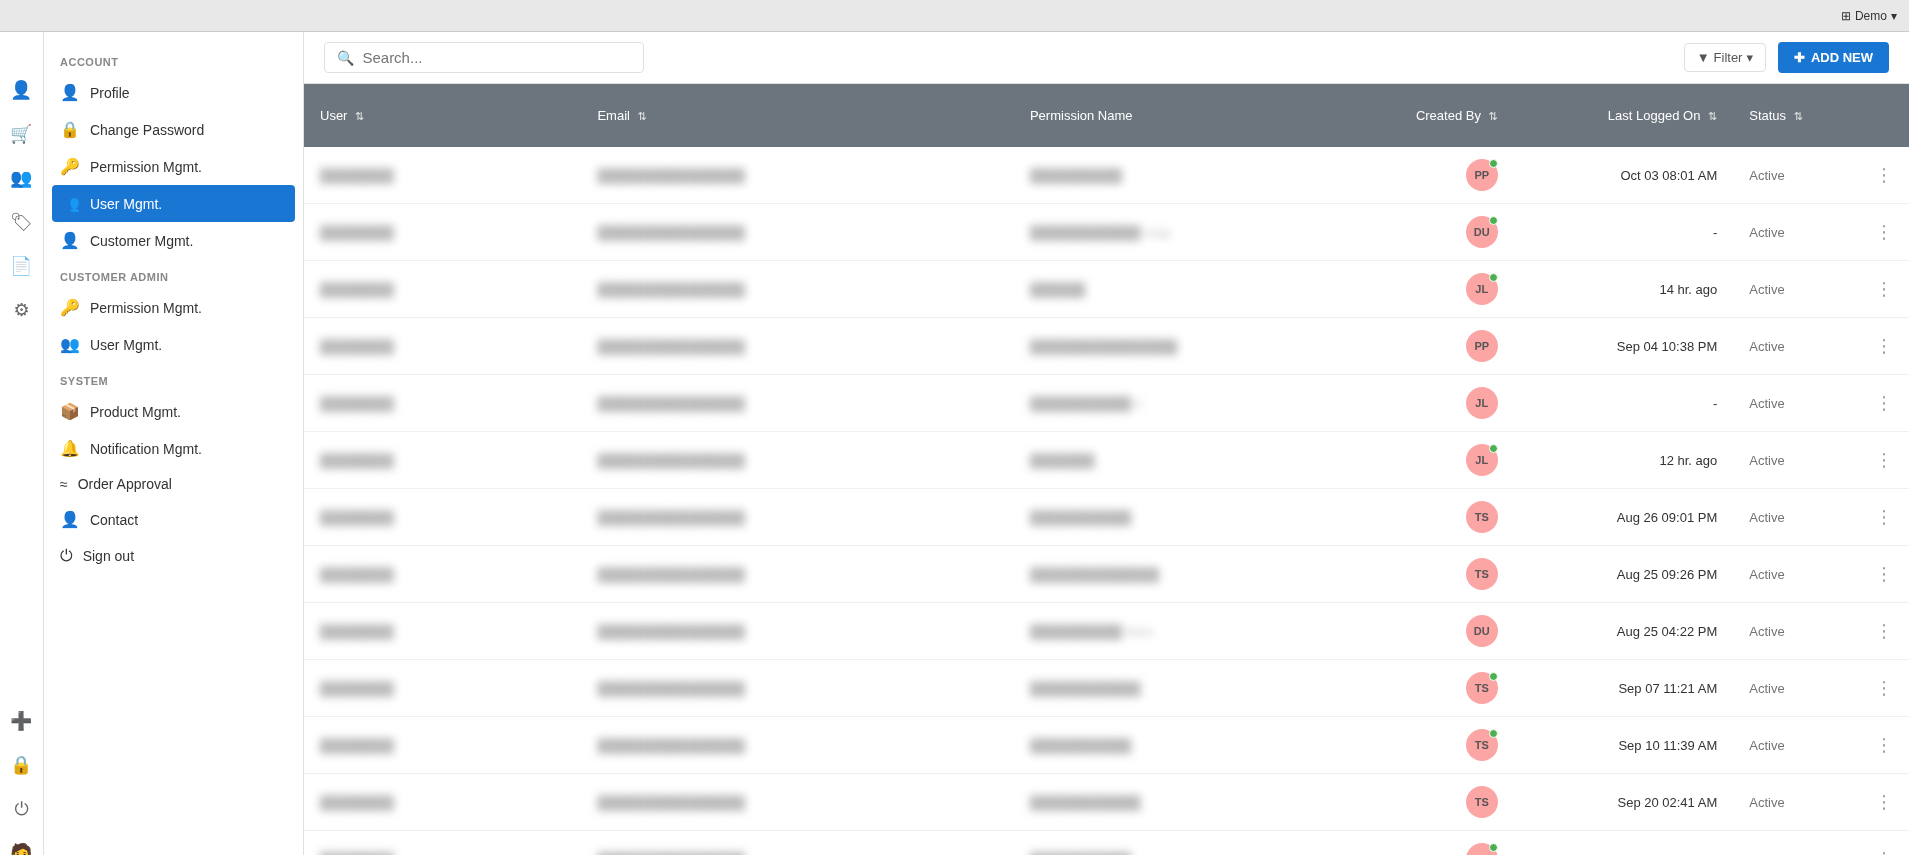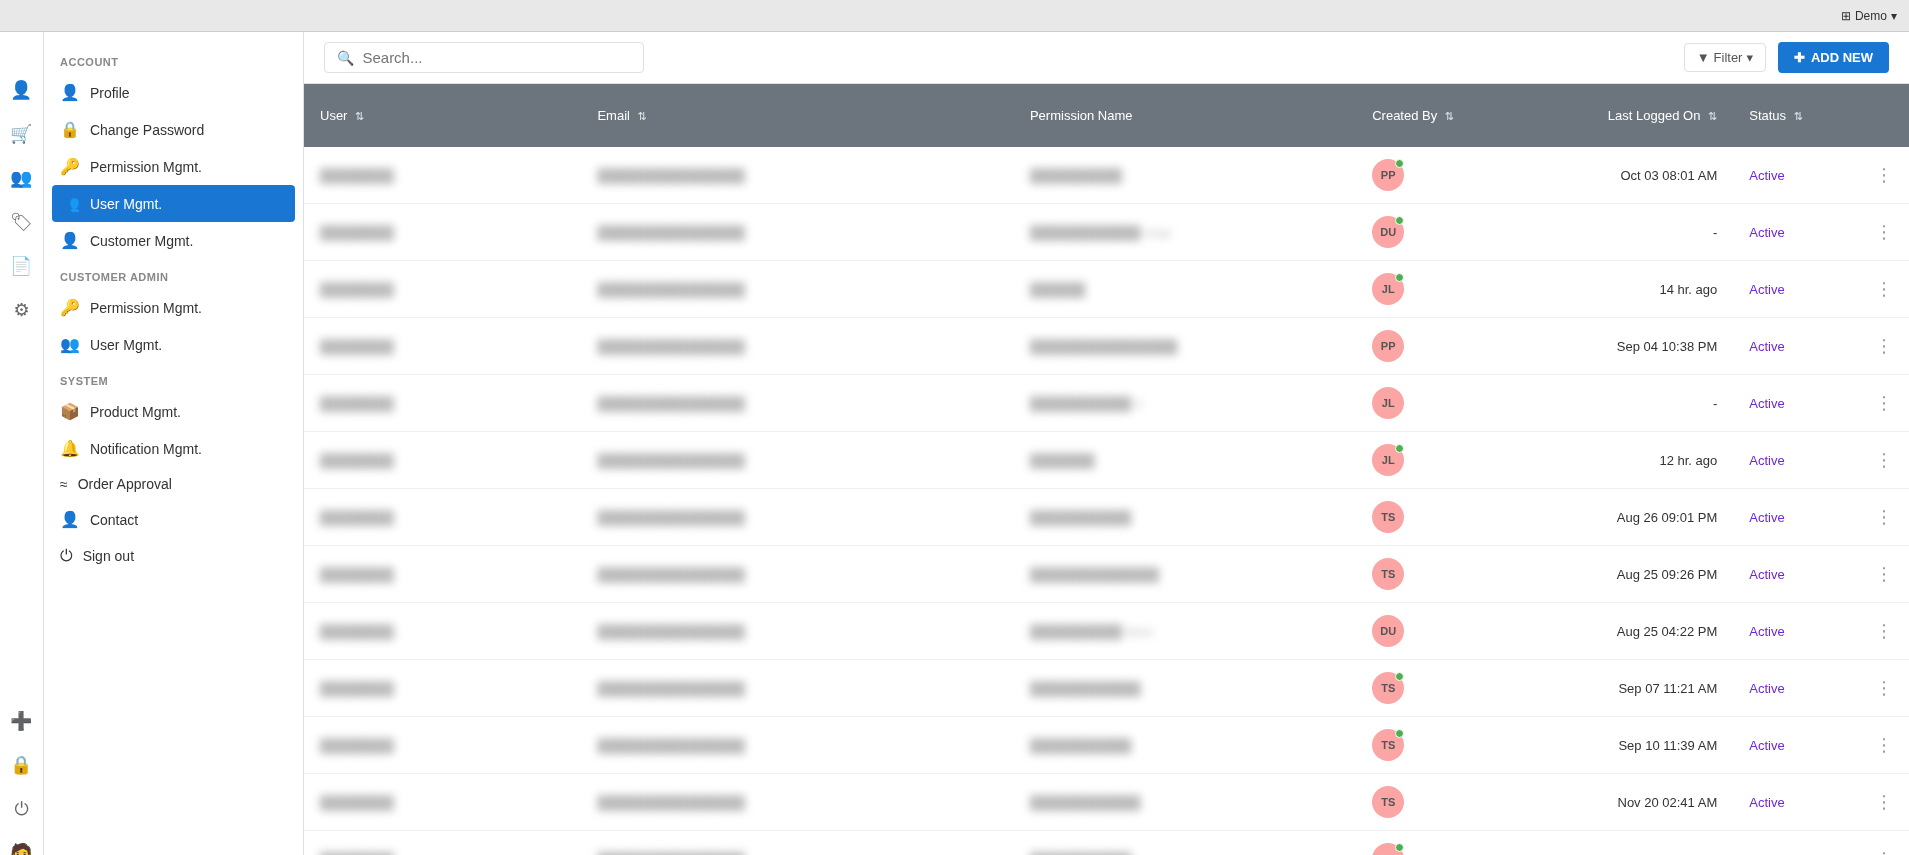--- a/index.html
+++ b/index.html
@@ -112,7 +112,7 @@
     .col-user { width: 18%; }
     .col-email { width: 28%; }
     .col-perm { width: 22%; }
-    .col-created { width: 10%; }
+    .col-created { width: 10%; text-align: right; }
     .col-lastlog { width: 14%; text-align: right; }
     .col-status { width: 8%; margin-top: 32px; }
     .col-action { width: 2%; }

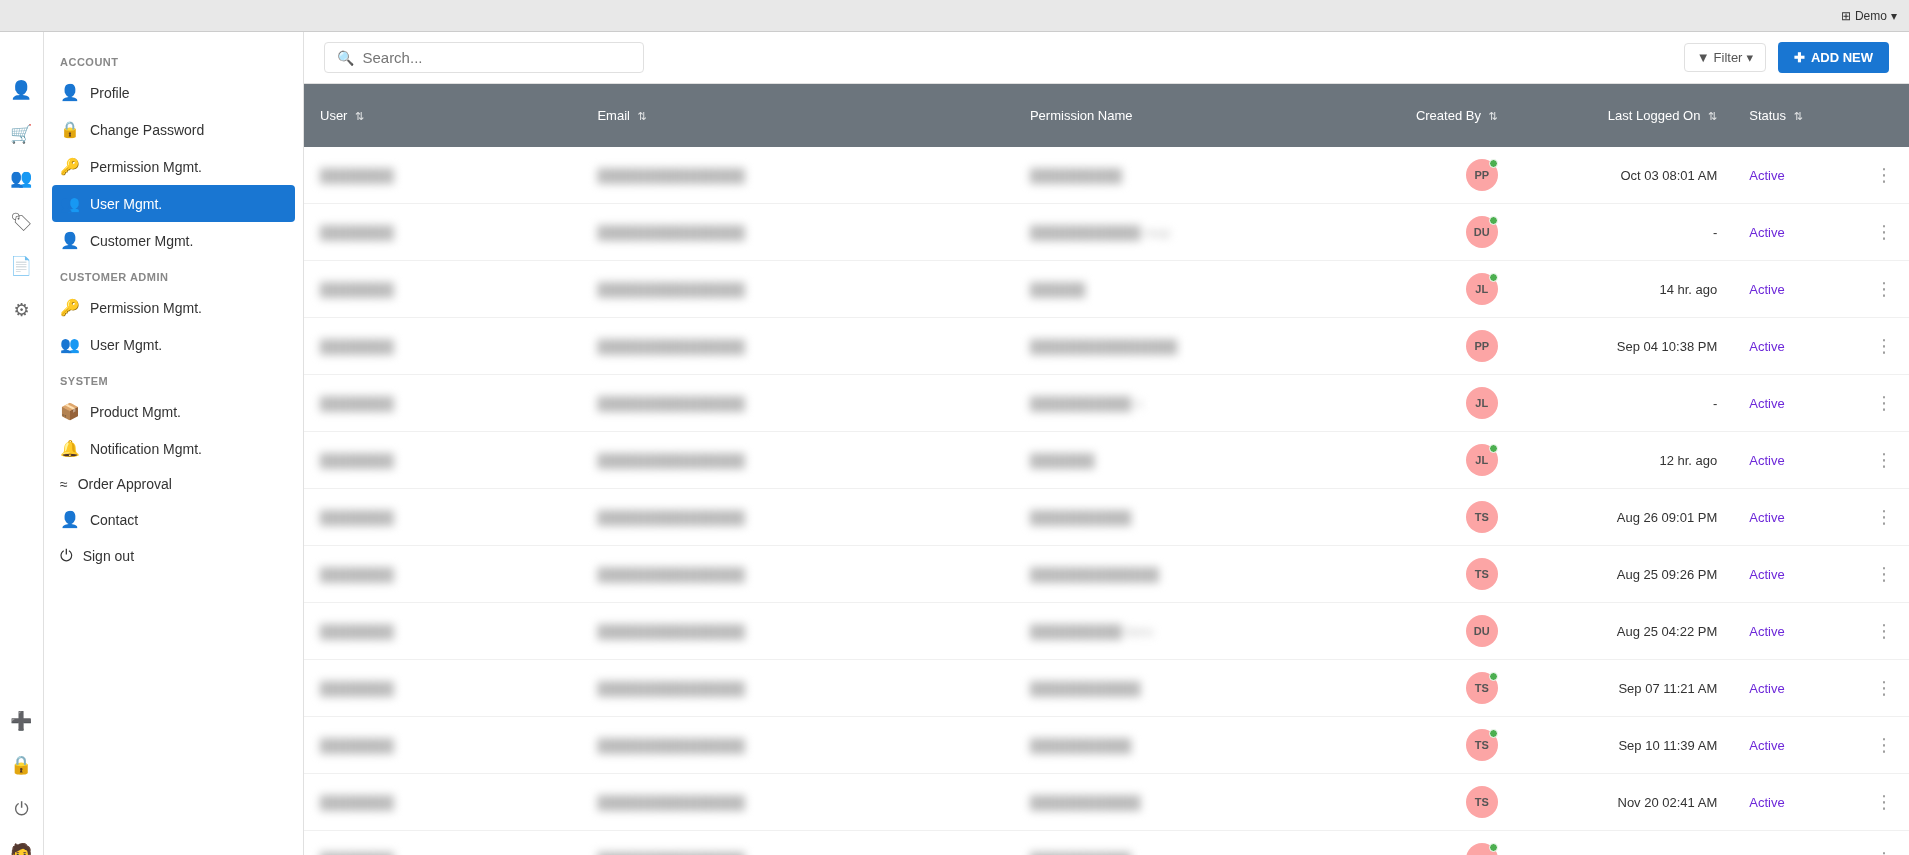--- a/index.html
+++ b/index.html
@@ -106,7 +106,7 @@
       position: absolute; top: 0; right: 0; border: 1px solid #fff;
     }
 
-    .status-active { color: #6d28d9; font-weight: 500; }
+    .status-active { color: #737373; font-weight: 500; }
     .more-btn { color: #999; cursor: pointer; font-size: 18px; }
 
     .col-user { width: 18%; }

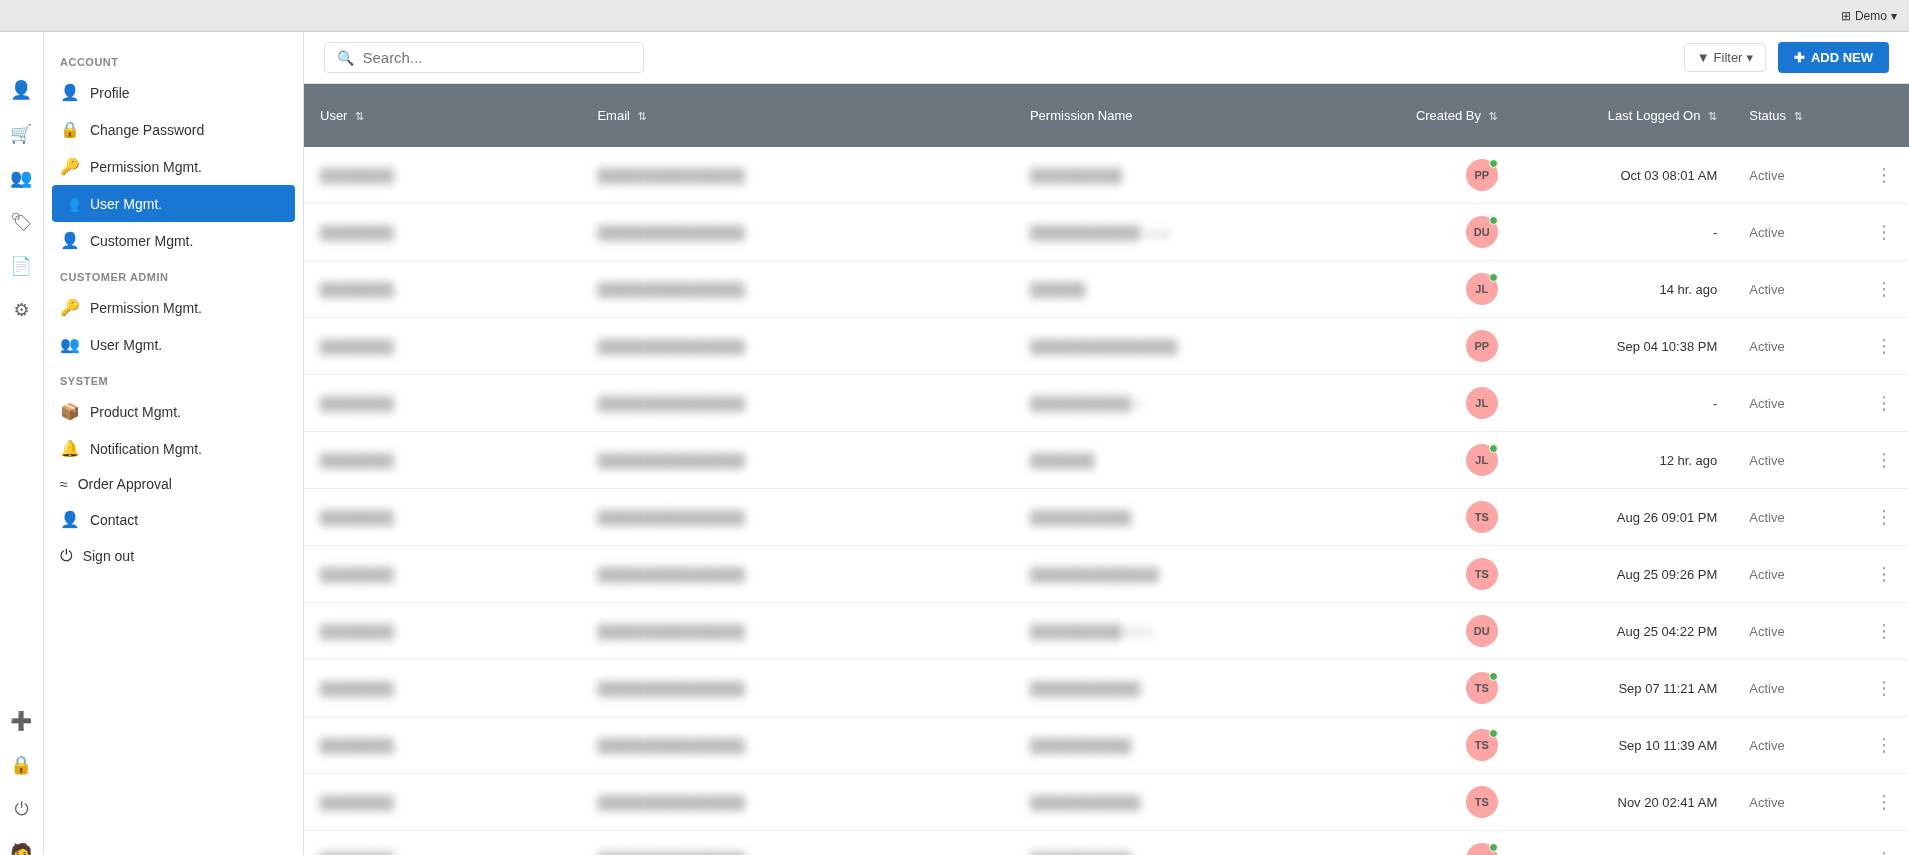--- a/index.html
+++ b/index.html
@@ -554,7 +554,7 @@
       </div>
     </td>
     <td class="col-lastlog">
-      <span>Nov 20 02:41 AM</span>
+      <span>Sep 20 02:41 AM</span>
     </td>
     <td class="col-status">
       <span class="status-active">Active</span>

